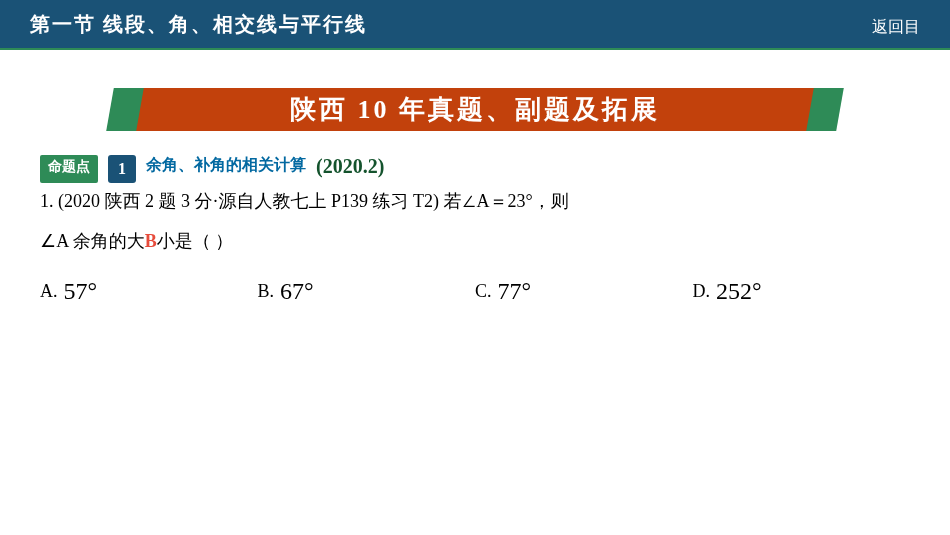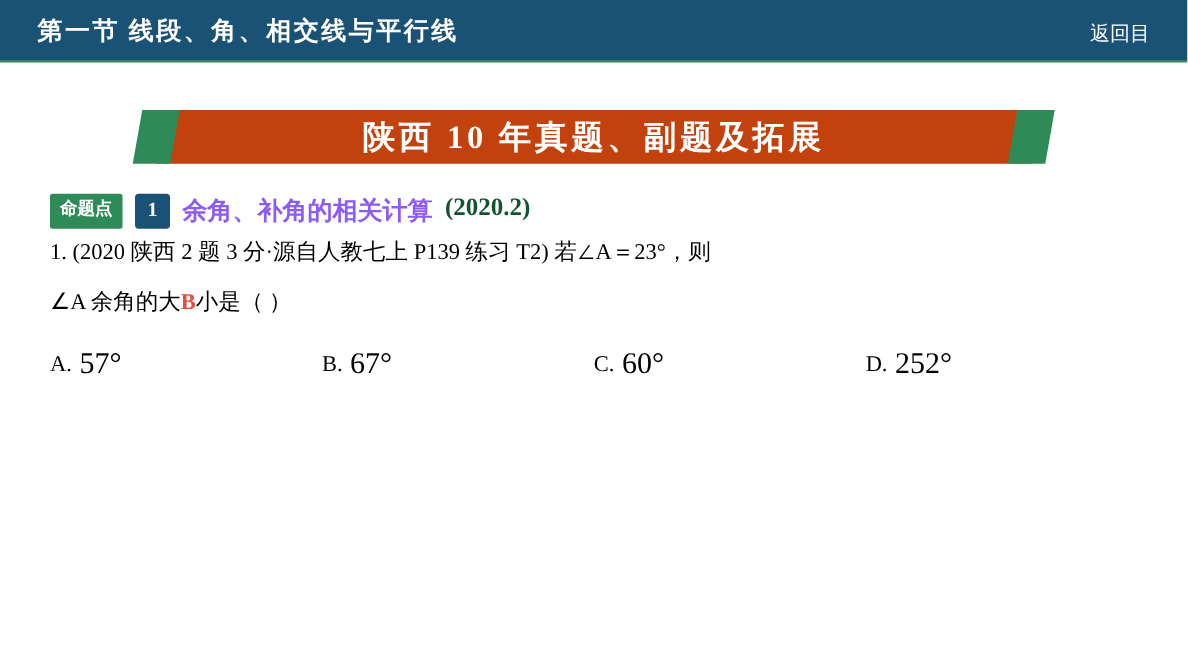--- a/index.html
+++ b/index.html
@@ -104,9 +104,9 @@
     }
 
     .topic-text {
-      font-size: 20px;
-      font-weight: bold;
-      color: #8b5cf6;
+      font-size: 16px;
+      font-weight: bold;
+      color: #0369a1;
       font-family: Liberation Mono, monospace;
     }
 

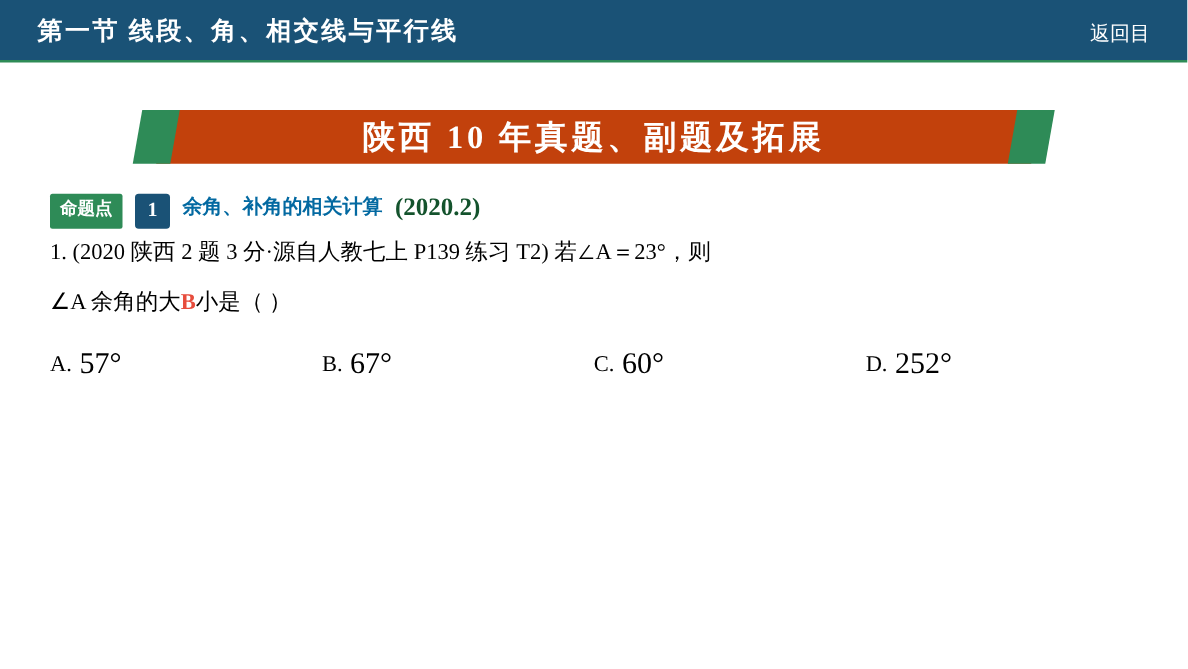--- a/index.html
+++ b/index.html
@@ -203,7 +203,7 @@
     </div>
     <div class="option-item">
       <span class="option-label">C.</span>
-      <span class="option-value">60°</span>
+      <span class="option-value">77°</span>
     </div>
     <div class="option-item">
       <span class="option-label">D.</span>

